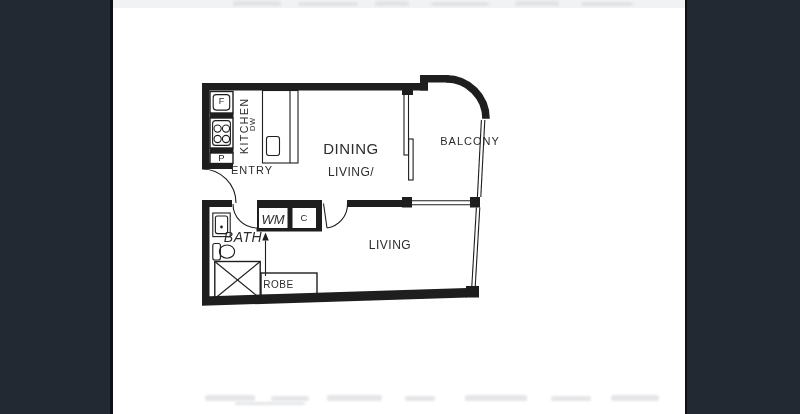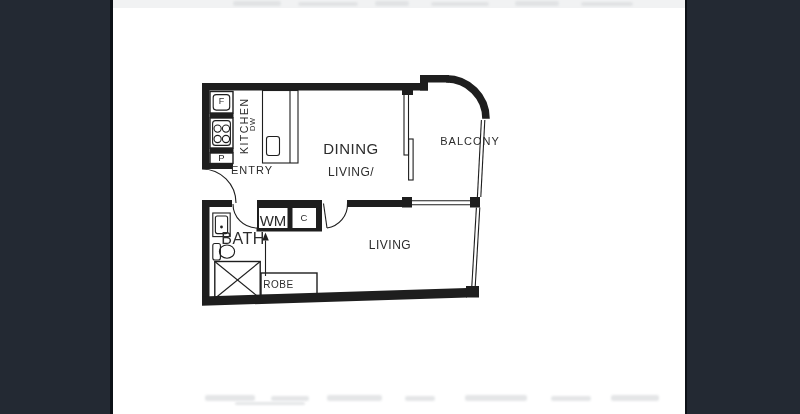--- a/index.html
+++ b/index.html
@@ -167,7 +167,7 @@
       <div class="lbl" style="left:408px;top:135px;width:80px;font-size:11px;letter-spacing:1px;margin-left:22px;">BALCONY</div>
       <div class="lbl" style="left:213px;top:230px;width:60px;font-size:16px;letter-spacing:.5px;">BATH</div>
       <div class="lbl" style="left:345px;top:239px;width:90px;font-size:12px;letter-spacing:.5px;">LIVING</div>
-      <div class="lbl" style="left:258px;top:212.5px;width:30px;font-size:15px;">WM</div>
+      <div class="lbl" style="left:258px;top:212.5px;width:30px;font-size:13px;font-style:italic;">WM</div>
       <div class="lbl" style="left:291px;top:212.5px;width:26px;font-size:9.5px;">C</div>
       <div class="lbl" style="left:261px;top:279px;width:35px;font-size:10px;letter-spacing:.5px;">ROBE</div>
       <div class="lbl" style="left:210px;top:97px;width:23px;font-size:9px;">F</div>

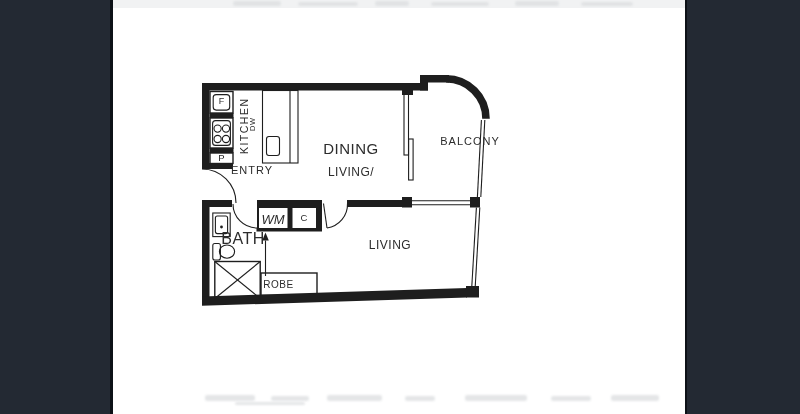--- a/index.html
+++ b/index.html
@@ -165,7 +165,7 @@
       <div class="lbl" style="left:311px;top:126px;width:80px;font-size:12px;letter-spacing:.5px;margin-top:40px;">LIVING/</div>
       <div class="lbl" style="left:311px;top:141px;width:80px;font-size:15px;letter-spacing:.5px;text-align:center;">DINING</div>
       <div class="lbl" style="left:408px;top:135px;width:80px;font-size:11px;letter-spacing:1px;margin-left:22px;">BALCONY</div>
-      <div class="lbl" style="left:213px;top:230px;width:60px;font-size:16px;letter-spacing:.5px;">BATH</div>
+      <div class="lbl" style="left:213px;top:230px;width:60px;font-size:14px;letter-spacing:.5px;font-style:italic;">BATH</div>
       <div class="lbl" style="left:345px;top:239px;width:90px;font-size:12px;letter-spacing:.5px;">LIVING</div>
       <div class="lbl" style="left:258px;top:212.5px;width:30px;font-size:13px;font-style:italic;">WM</div>
       <div class="lbl" style="left:291px;top:212.5px;width:26px;font-size:9.5px;">C</div>

